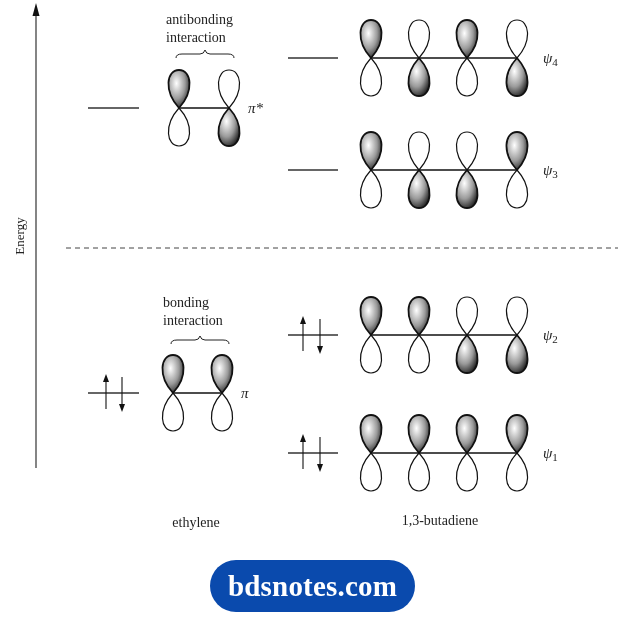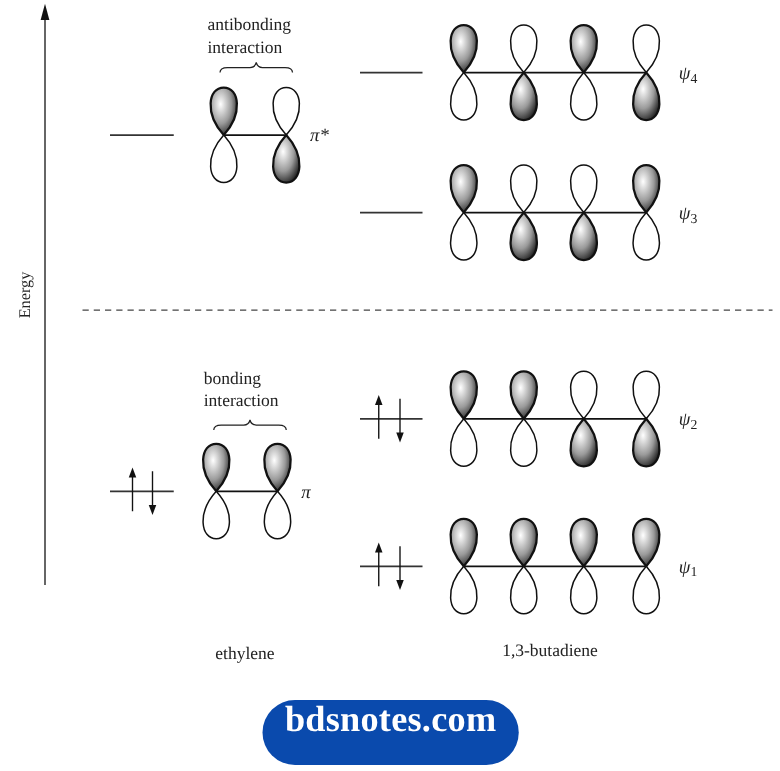--- a/index.html
+++ b/index.html
@@ -9,7 +9,7 @@
   .badge {
     position:absolute; left:210px; top:560px; width:205px; height:52px;
     background:#0a4aad; border-radius:26px;
-    display:flex; justify-content:center;
+    display:flex; align-items:center; justify-content:center;
     color:#ffffff; font-family:"Liberation Serif","DejaVu Serif",serif;
     font-size:29px; font-weight:bold; letter-spacing:0.2px;
   }

